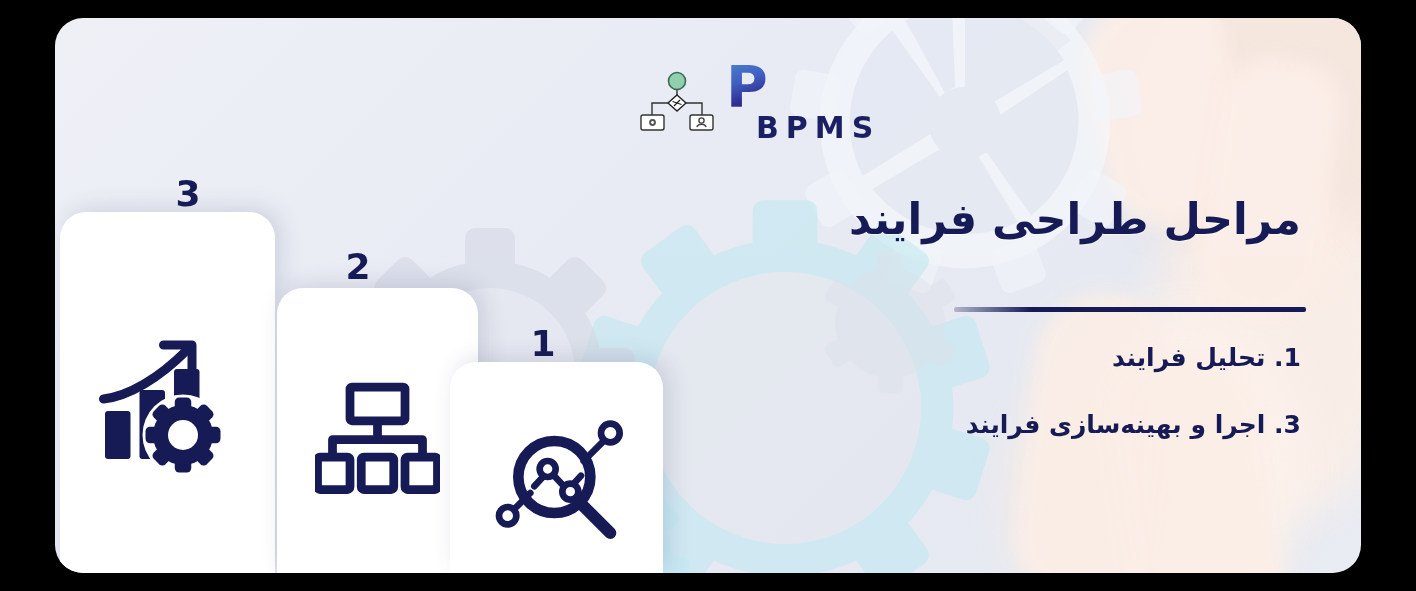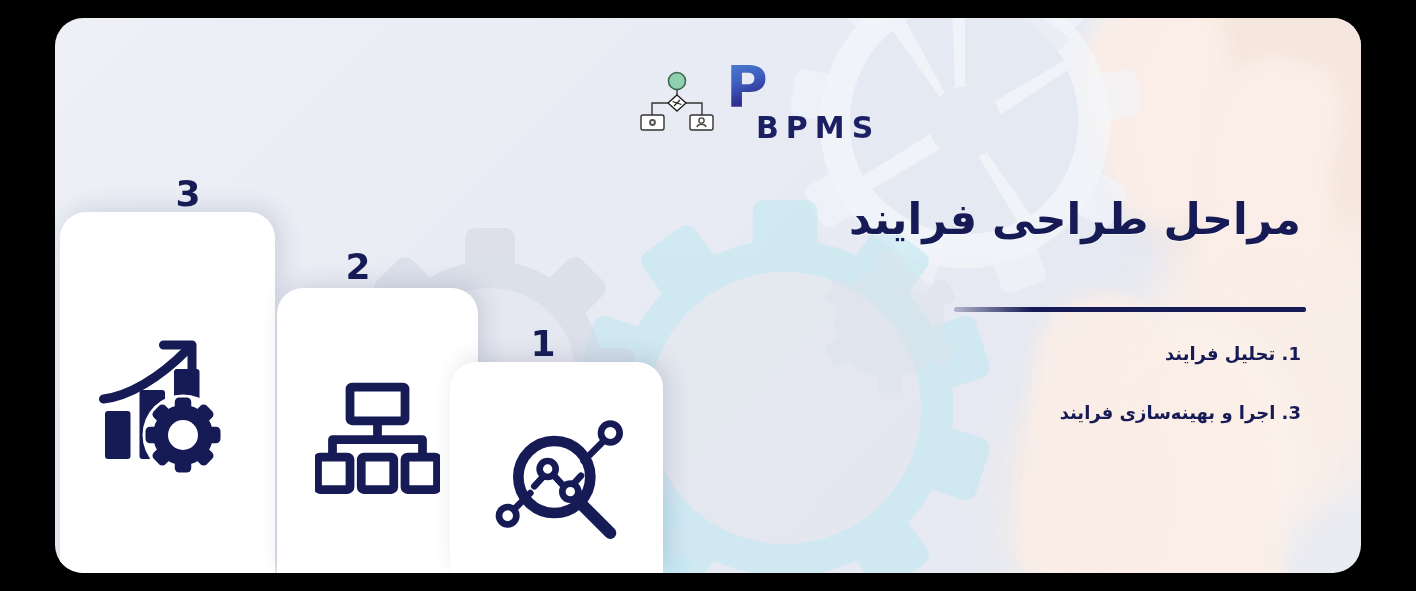--- a/index.html
+++ b/index.html
@@ -62,7 +62,7 @@
 
   
   #steps{position:absolute;right:60px;top:325px;width:620px;text-align:right;direction:rtl;}
-  .step-line{font-size:18px;font-weight:800;color:#161a55;margin-bottom:38px;letter-spacing:-.2px;}
+  .step-line{font-size:25px;font-weight:800;color:#161a55;margin-bottom:38px;letter-spacing:-.2px;}
   .step-line:last-child{margin-bottom:0;margin-top:11px;}
 
   

